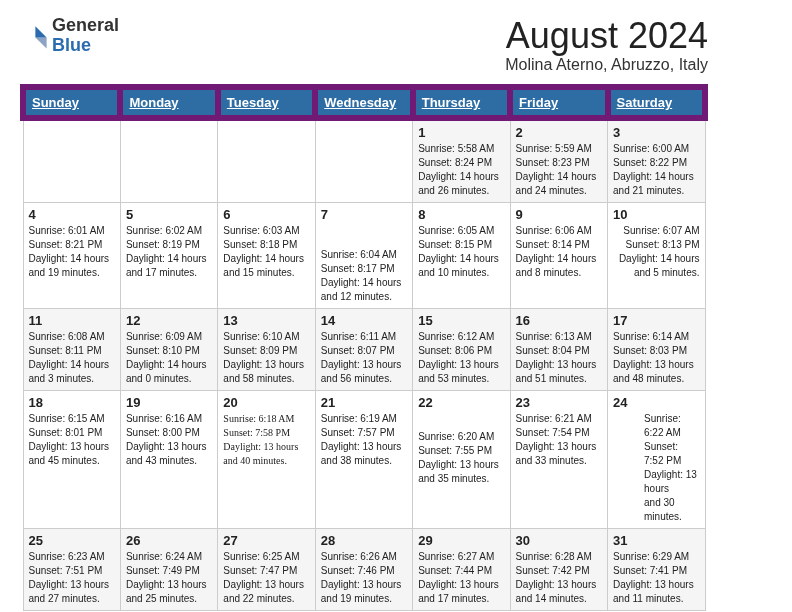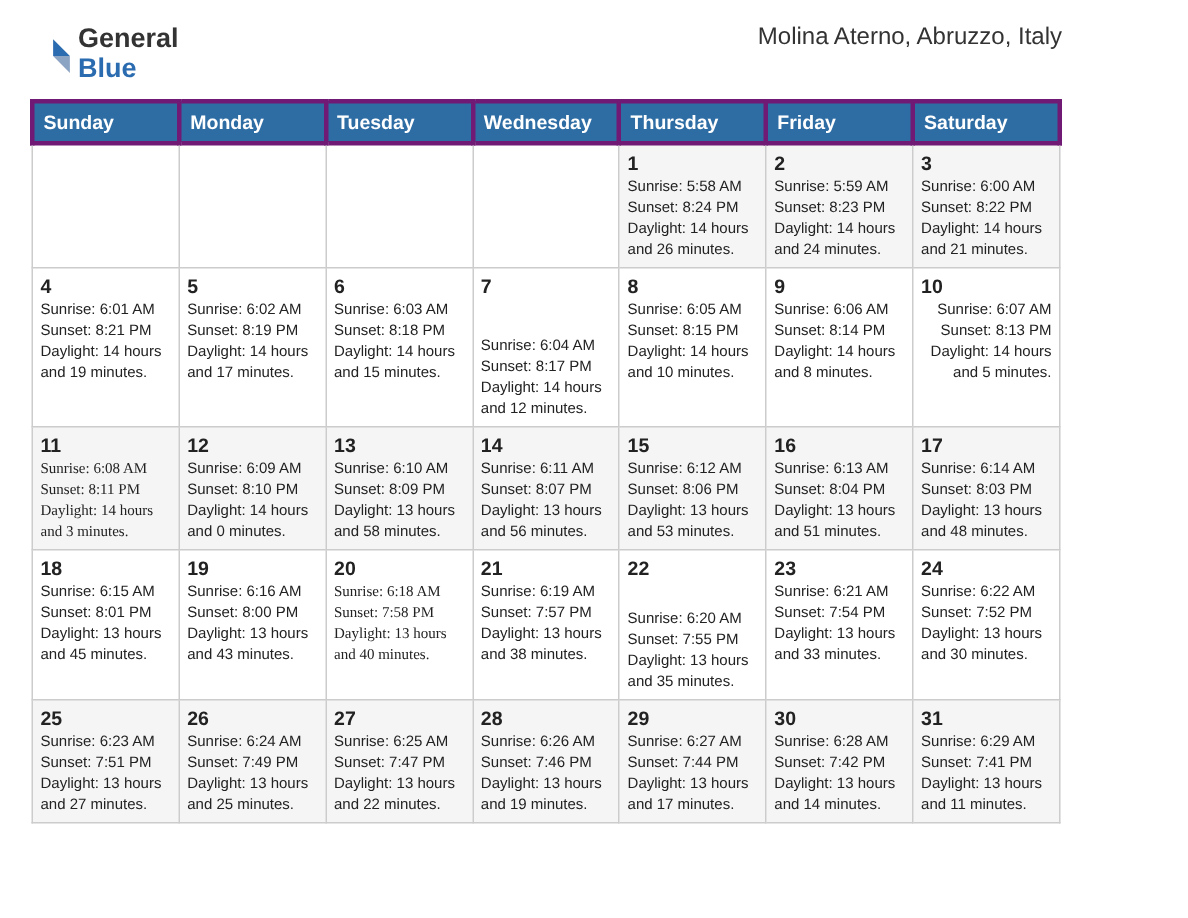--- a/index.html
+++ b/index.html
@@ -106,6 +106,7 @@
       </div>
     </div>
     <div class="title-area">
+      <div class="month-year">August 2024</div>
       <div class="location">Molina Aterno, Abruzzo, Italy</div>
     </div>
   </div>

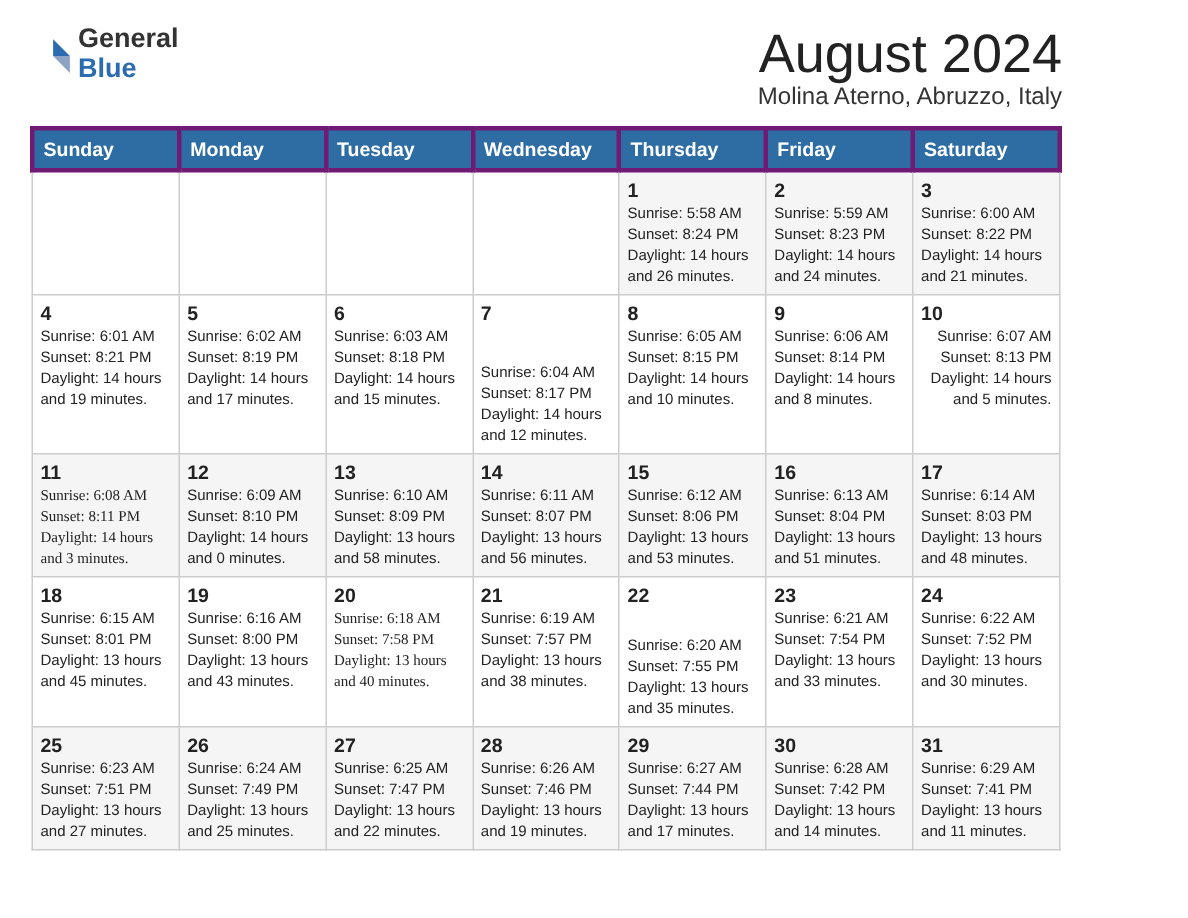--- a/index.html
+++ b/index.html
@@ -61,7 +61,8 @@
       padding: 5px 6px;
       font-size: 13px;
       font-weight: bold;
-      border: 3px solid #701a75;
+      border: 6px solid #701a75;
+      text-decoration: underline;
     }
     tbody tr td {
       vertical-align: top;

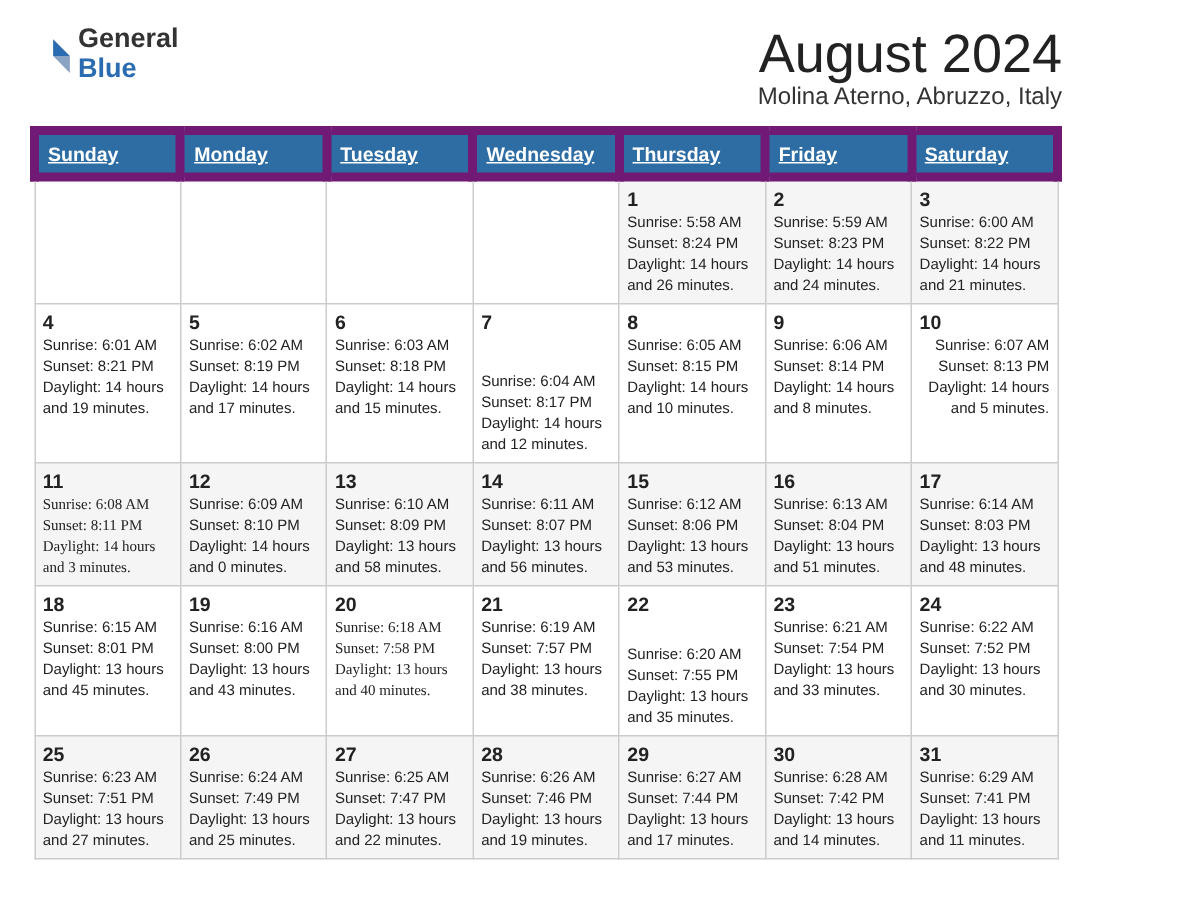--- a/index.html
+++ b/index.html
@@ -206,7 +206,7 @@
         <tr>
           <td>
             <div class="day-num">11</div>
-            <div class="day-info" style="white-space: pre-line; font-family: Liberation Serif, serif;">Sunrise: 6:08 AM
+            <div class="day-info" style="white-space: pre-line;">Sunrise: 6:08 AM
 Sunset: 8:11 PM
 Daylight: 14 hours
 and 3 minutes.</div>

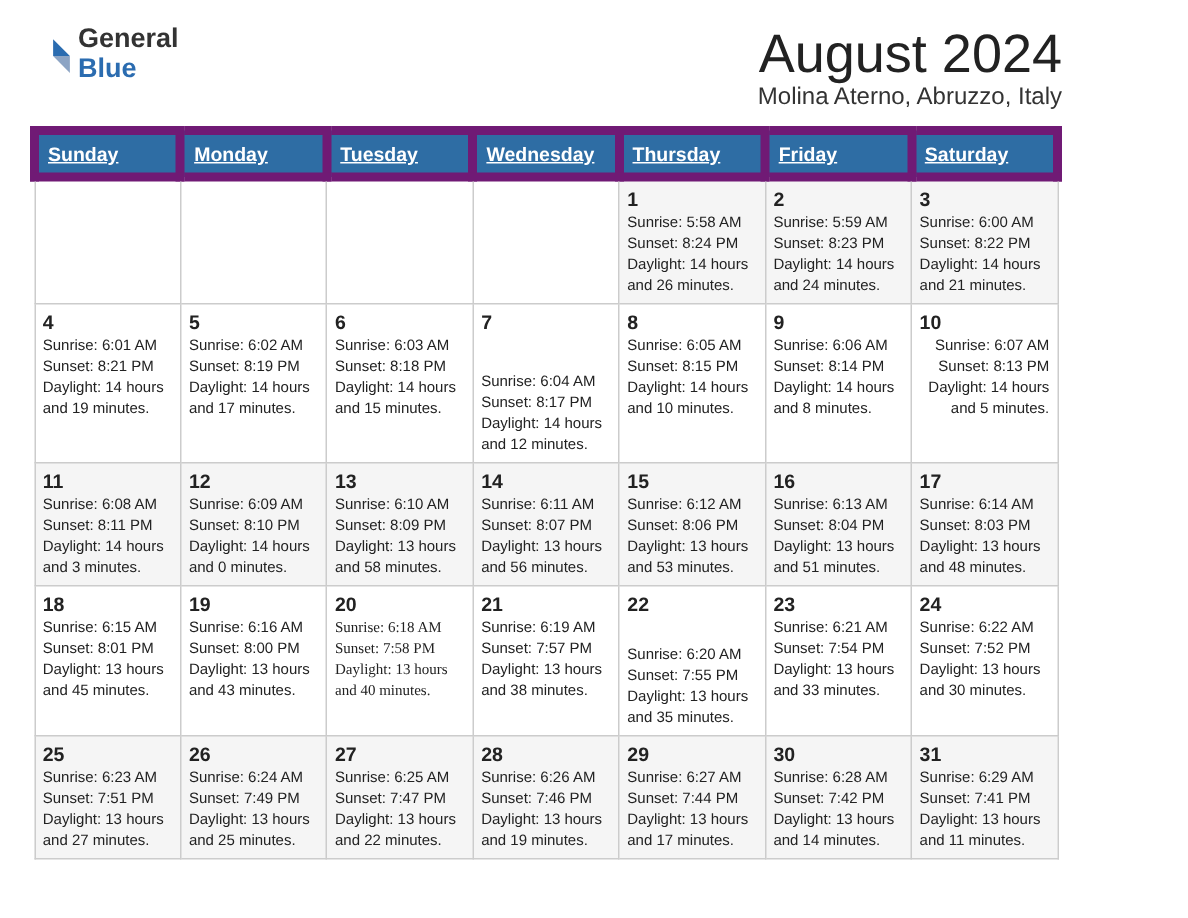--- a/index.html
+++ b/index.html
@@ -299,7 +299,7 @@
           </td>
           <td>
             <div class="day-num">24</div>
-            <div class="day-info" style="white-space: pre-line;">Sunrise: 6:22 AM
+            <div class="day-info" style="white-space: pre-line; margin-left: 31px;">Sunrise: 6:22 AM
 Sunset: 7:52 PM
 Daylight: 13 hours
 and 30 minutes.</div>

